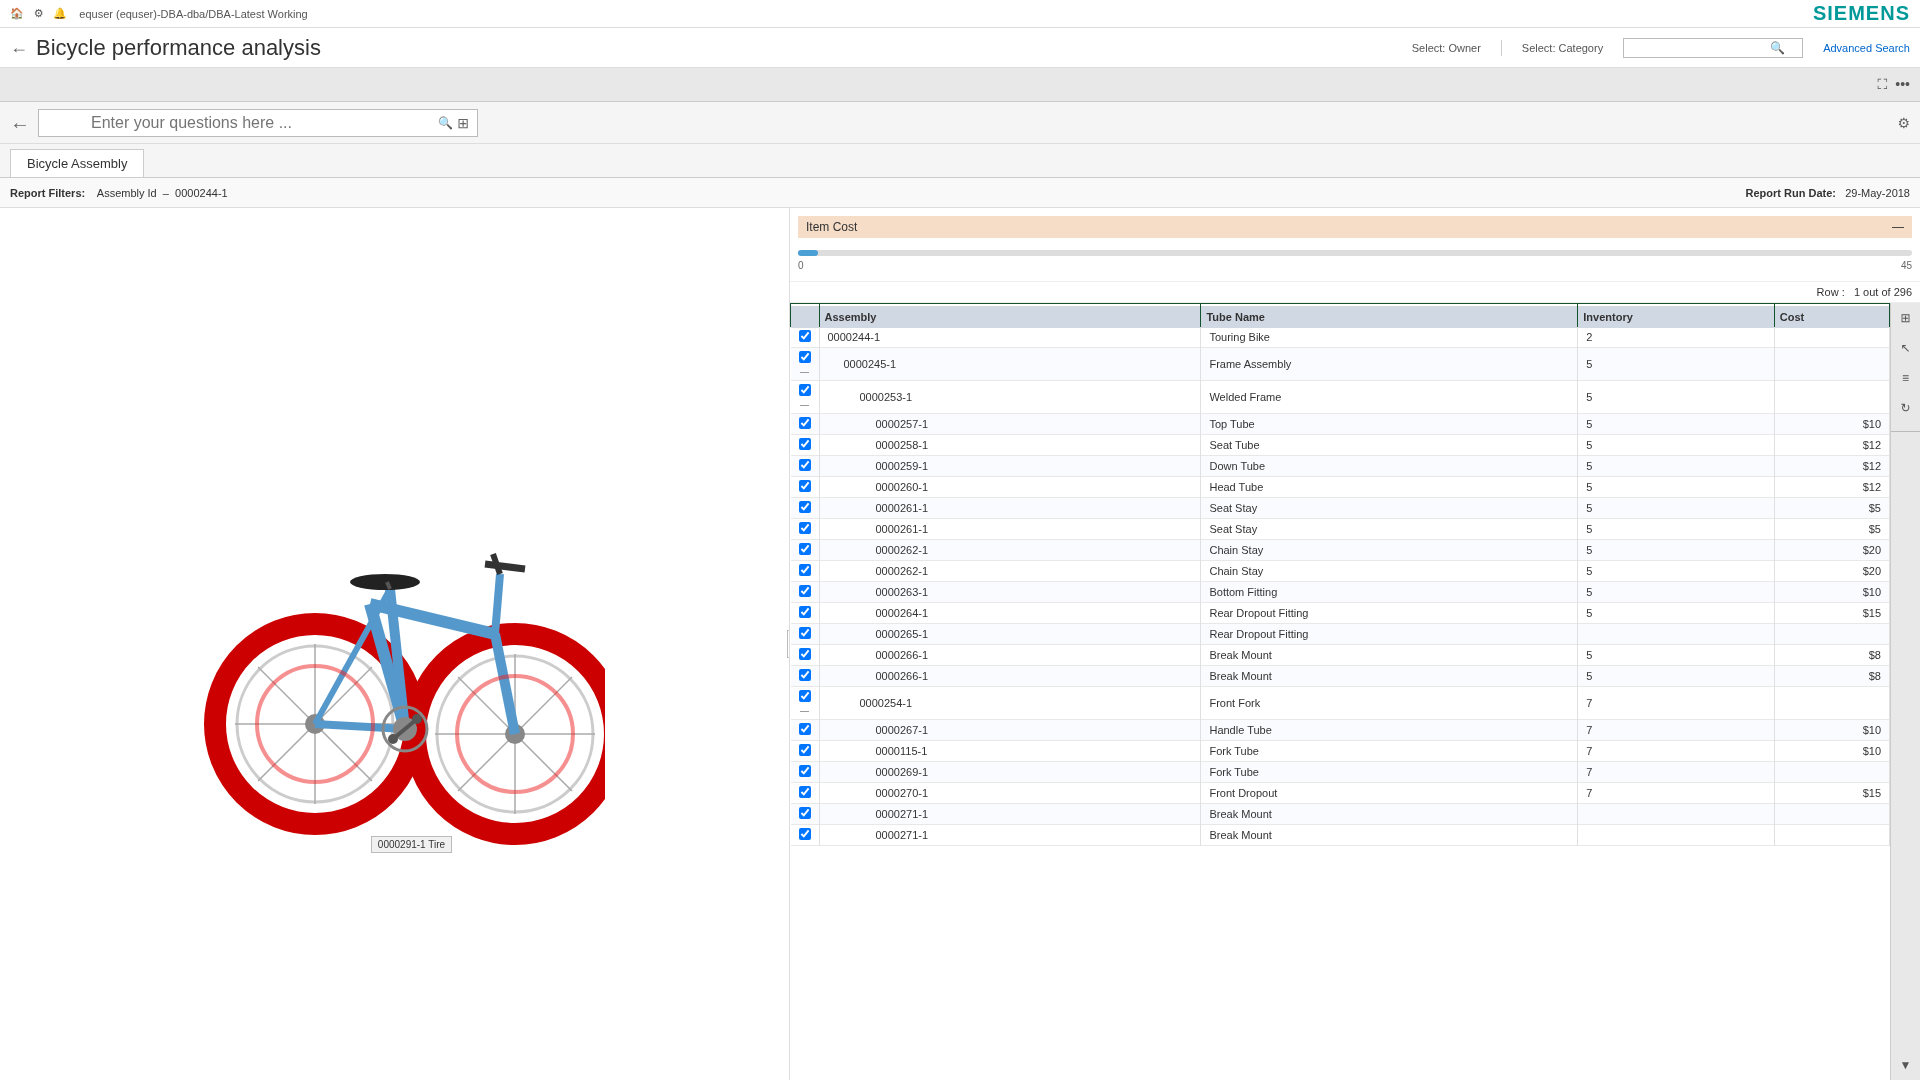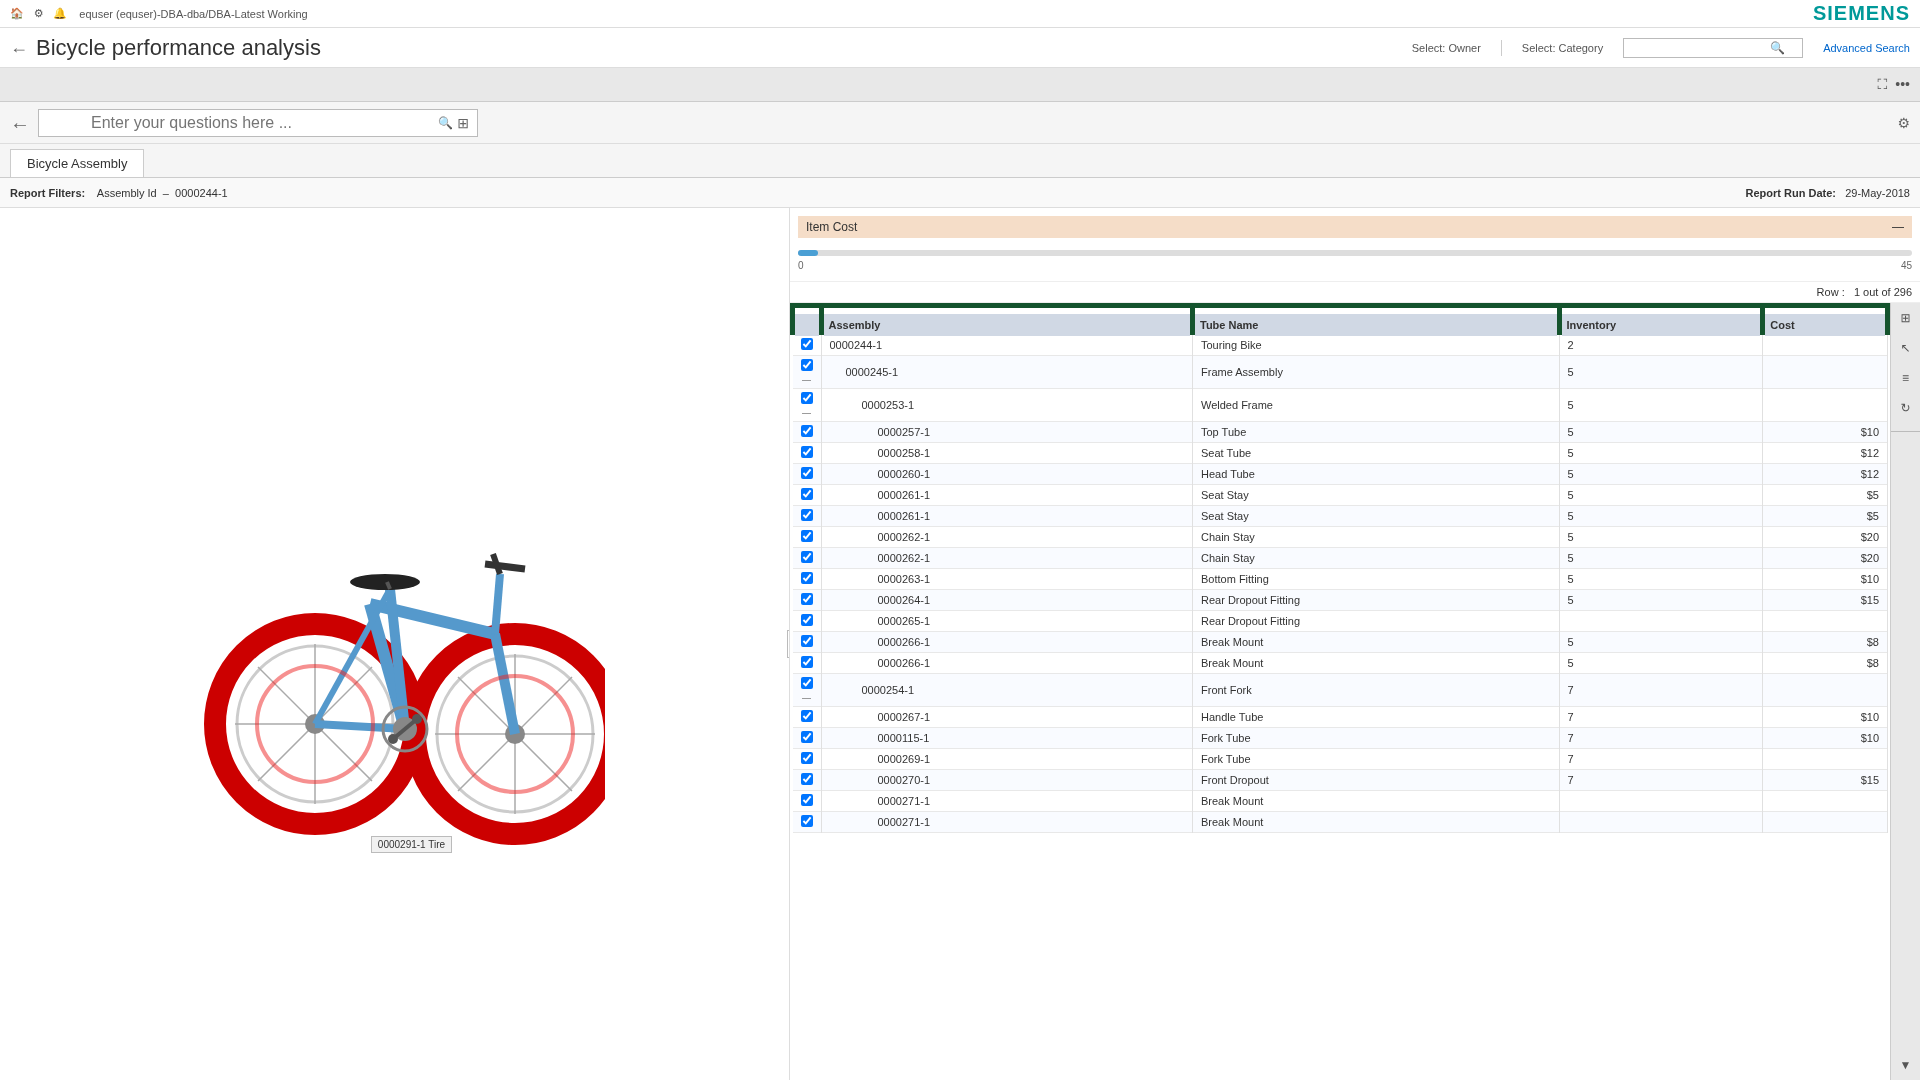--- a/index.html
+++ b/index.html
@@ -74,7 +74,7 @@
     
     #data-table { flex: 1; overflow-y: auto; }
     table { width: 100%; border-collapse: collapse; font-size: 11px; }
-    thead th { background: #d0d8e4; border: 5px solid #14532d; padding: 5px 5px; text-align: left; font-weight: 600; color: #333; position: sticky; top: 8px; }
+    thead th { background: #d0d8e4; border: 1px solid #14532d; padding: 5px 5px; text-align: left; font-weight: 600; color: #333; position: sticky; top: 2px; }
     tbody tr { border-bottom: 1px solid #e8e8e8; }
     tbody tr:nth-child(even) { background: #f9fbff; }
     td { padding: 3px 8px; border-right: 1px solid #e0e0e0; color: #333; vertical-align: middle; }

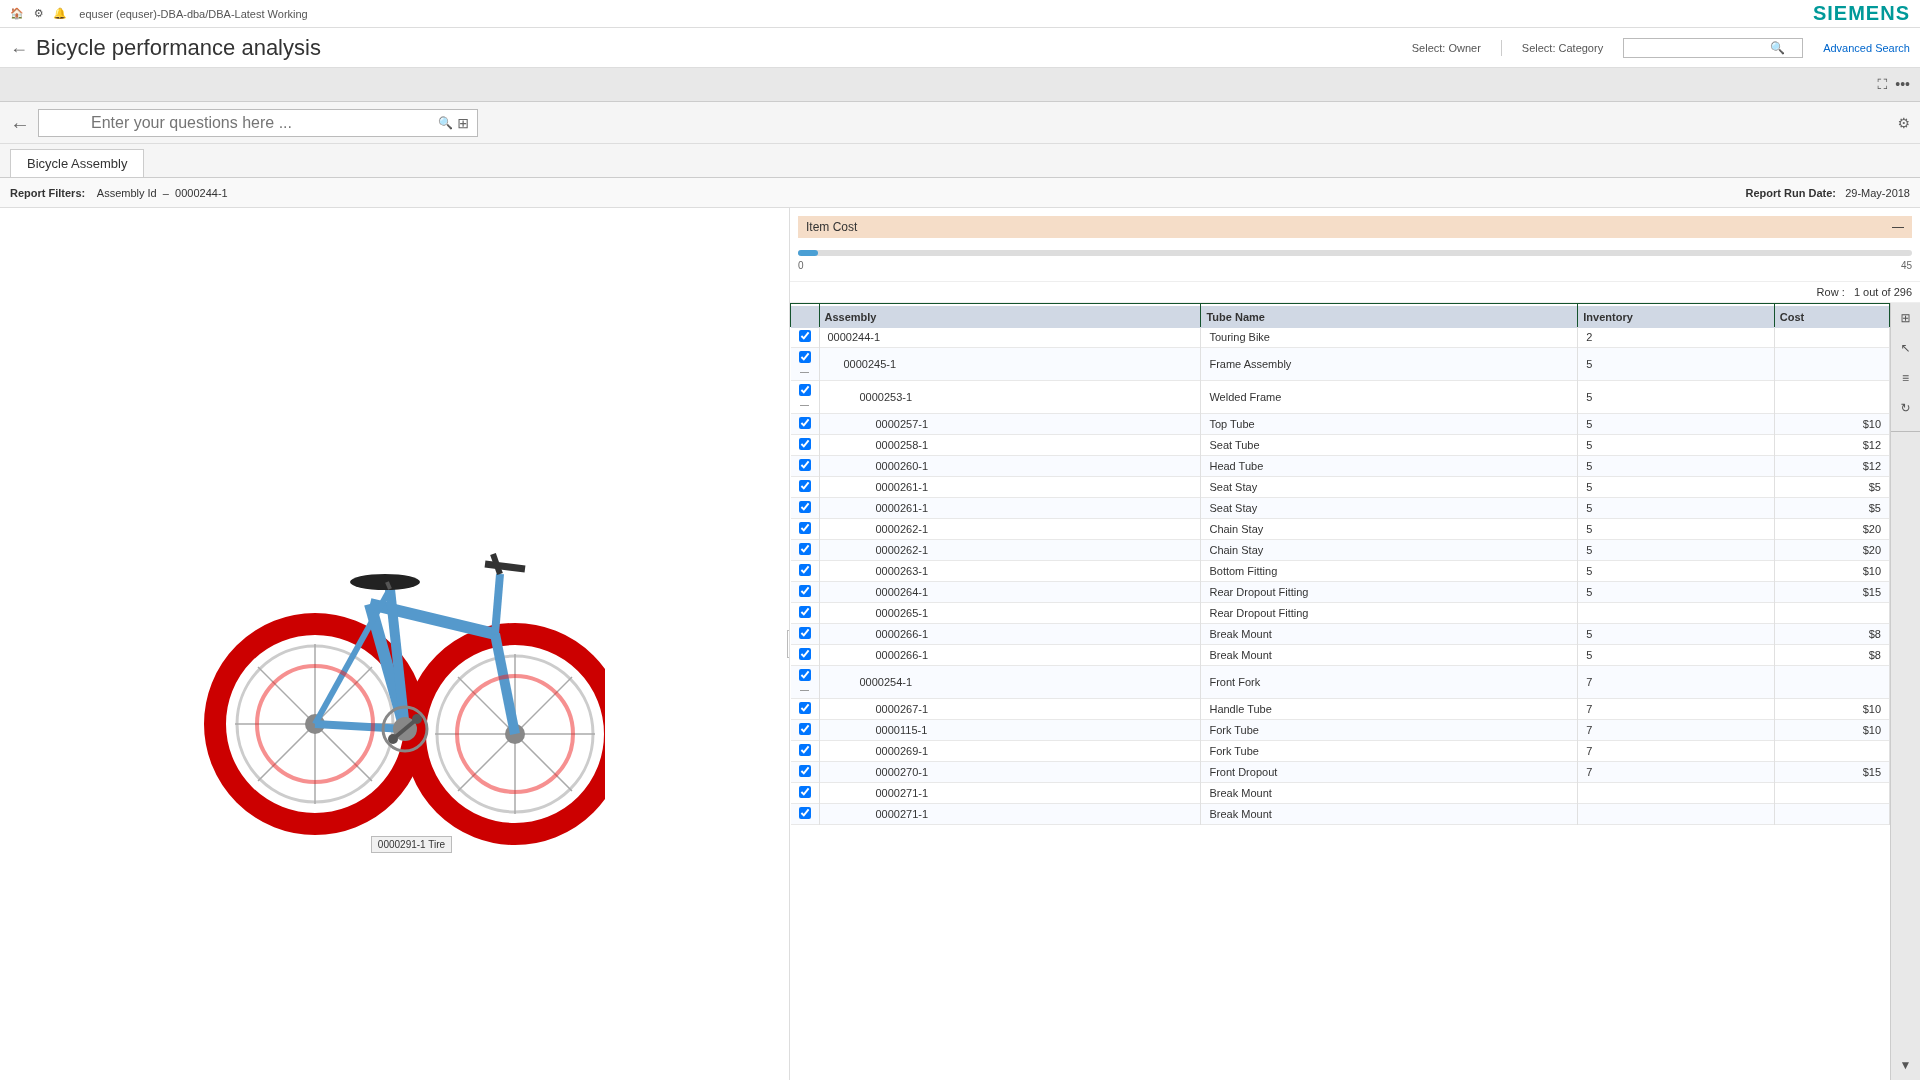--- a/index.html
+++ b/index.html
@@ -346,6 +346,18 @@
         
       </td>
       <td>
+        <span style="padding-left:48px;">0000259-1</span>
+      </td>
+      <td>Down Tube</td>
+      <td>5</td>
+      <td class="cost">$12</td>
+    </tr>
+              <tr>
+      <td class="checkbox-cell">
+        <input type="checkbox" class="checkbox" checked="" style="">
+        
+      </td>
+      <td>
         <span style="padding-left:48px;">0000260-1</span>
       </td>
       <td>Head Tube</td>

